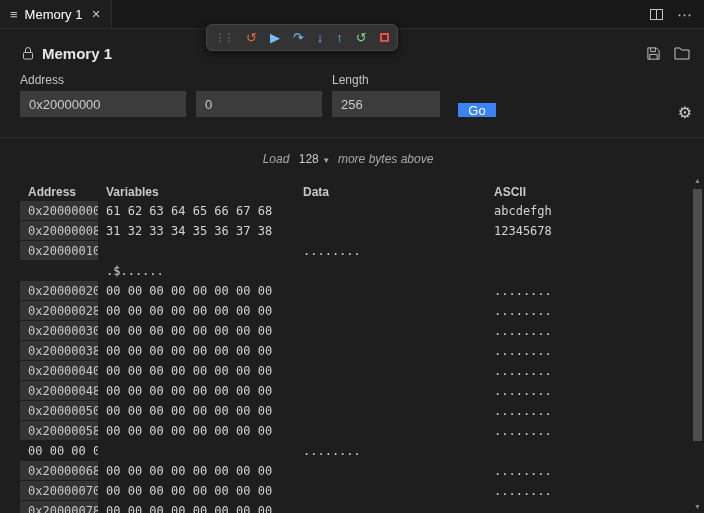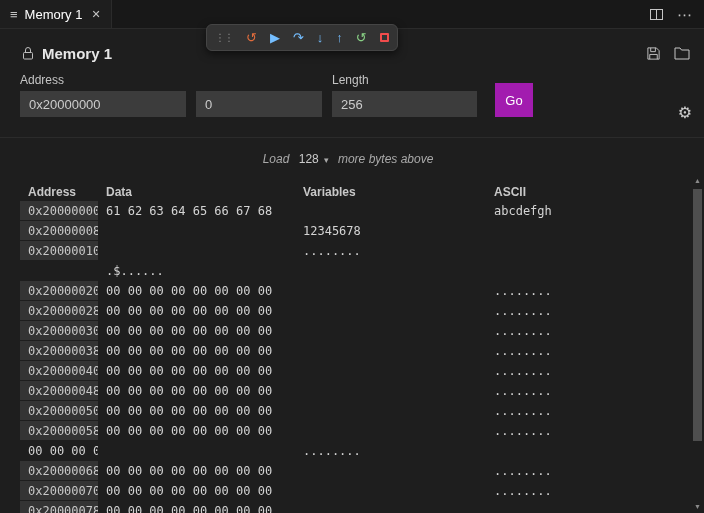--- a/index.html
+++ b/index.html
@@ -49,7 +49,7 @@
   .field label { font-size:12px; color:#c5c5c5; }
   .field input { background:#3c3c3c; border:1px solid #3c3c3c; color:#cccccc; height:26px;
     padding:0 8px; font-size:13px; font-family:"Liberation Sans",sans-serif; outline:none; }
-  .w-addr { width:166px; } .w-off { width:126px; } .w-len { width:145px; }
+  .w-addr { width:166px; } .w-off { width:126px; } .w-len { width:108px; }
   .go-btn { height:34px; width:38px; margin-left:8px; background:#a21caf; color:#ffffff;
     border:none; font-size:13px; cursor:pointer; }
   .gear-icon { position:absolute; right:12px; top:103px; font-size:16px; color:#cccccc; cursor:pointer; }

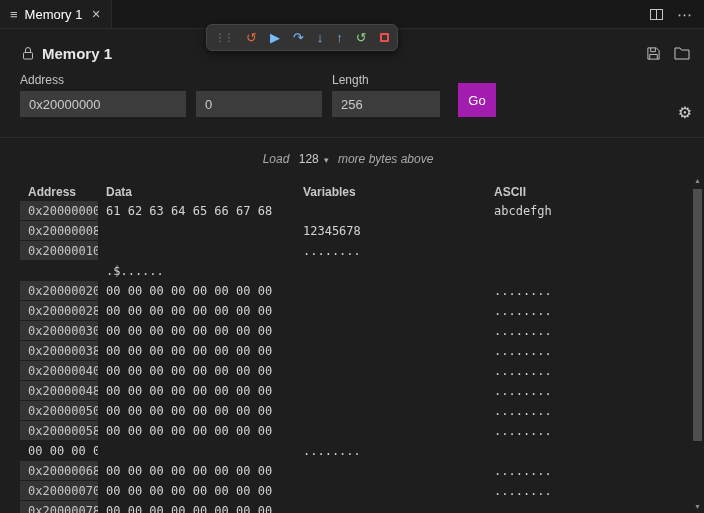--- a/index.html
+++ b/index.html
@@ -50,7 +50,7 @@
   .field input { background:#3c3c3c; border:1px solid #3c3c3c; color:#cccccc; height:26px;
     padding:0 8px; font-size:13px; font-family:"Liberation Sans",sans-serif; outline:none; }
   .w-addr { width:166px; } .w-off { width:126px; } .w-len { width:108px; }
-  .go-btn { height:34px; width:38px; margin-left:8px; background:#a21caf; color:#ffffff;
+  .go-btn { height:14px; width:38px; margin-left:8px; background:#3b82f6; color:#ffffff;
     border:none; font-size:13px; cursor:pointer; }
   .gear-icon { position:absolute; right:12px; top:103px; font-size:16px; color:#cccccc; cursor:pointer; }
 

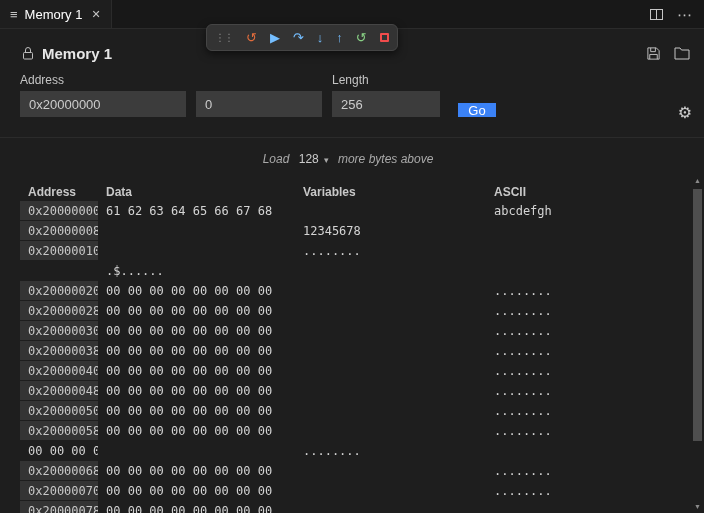--- a/index.html
+++ b/index.html
@@ -148,8 +148,8 @@
 
 <div class="grid-row thead">
   <span>Address</span>
+  <span>Variables</span>
   <span>Data</span>
-  <span>Variables</span>
   <span>ASCII</span>
 </div>
 

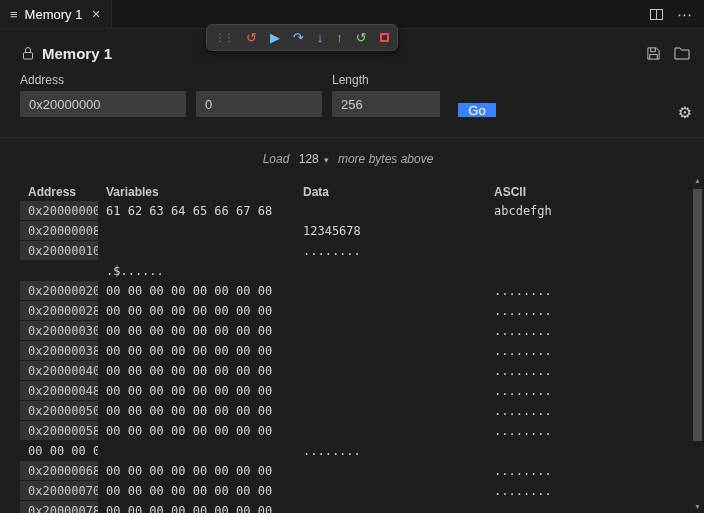--- a/index.html
+++ b/index.html
@@ -162,6 +162,7 @@
   </div>
     <div class="grid-row mem-row mono">
     <span class="cell cell-addr">0x20000008</span>
+    <span class="cell">31 32 33 34 35 36 37 38</span>
     <span class="cell"></span>
     <span class="cell">12345678</span>
   </div>

